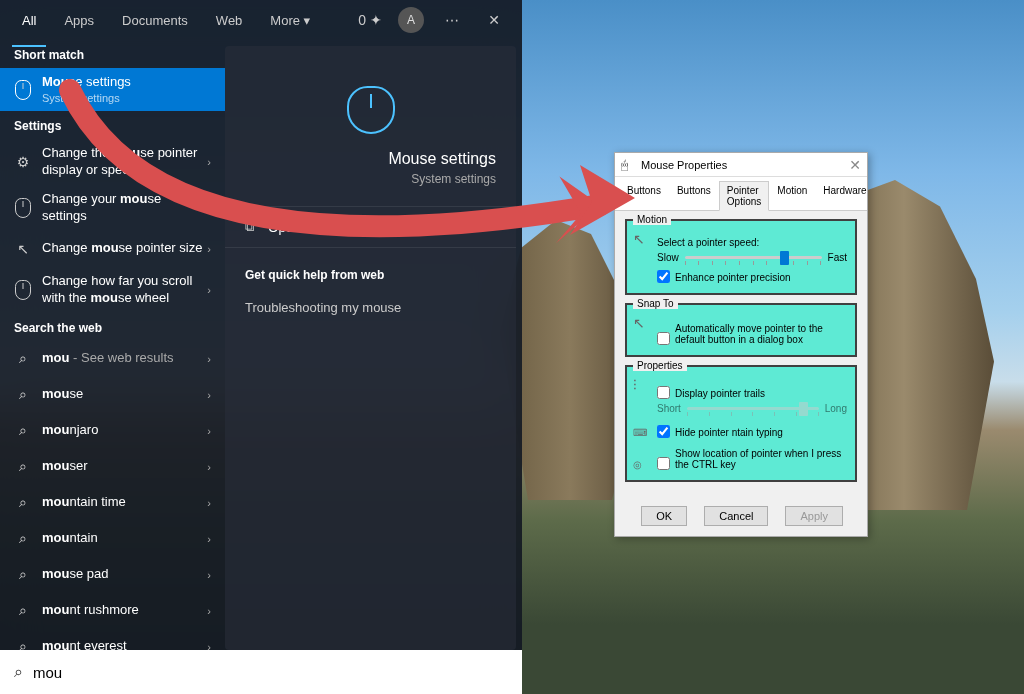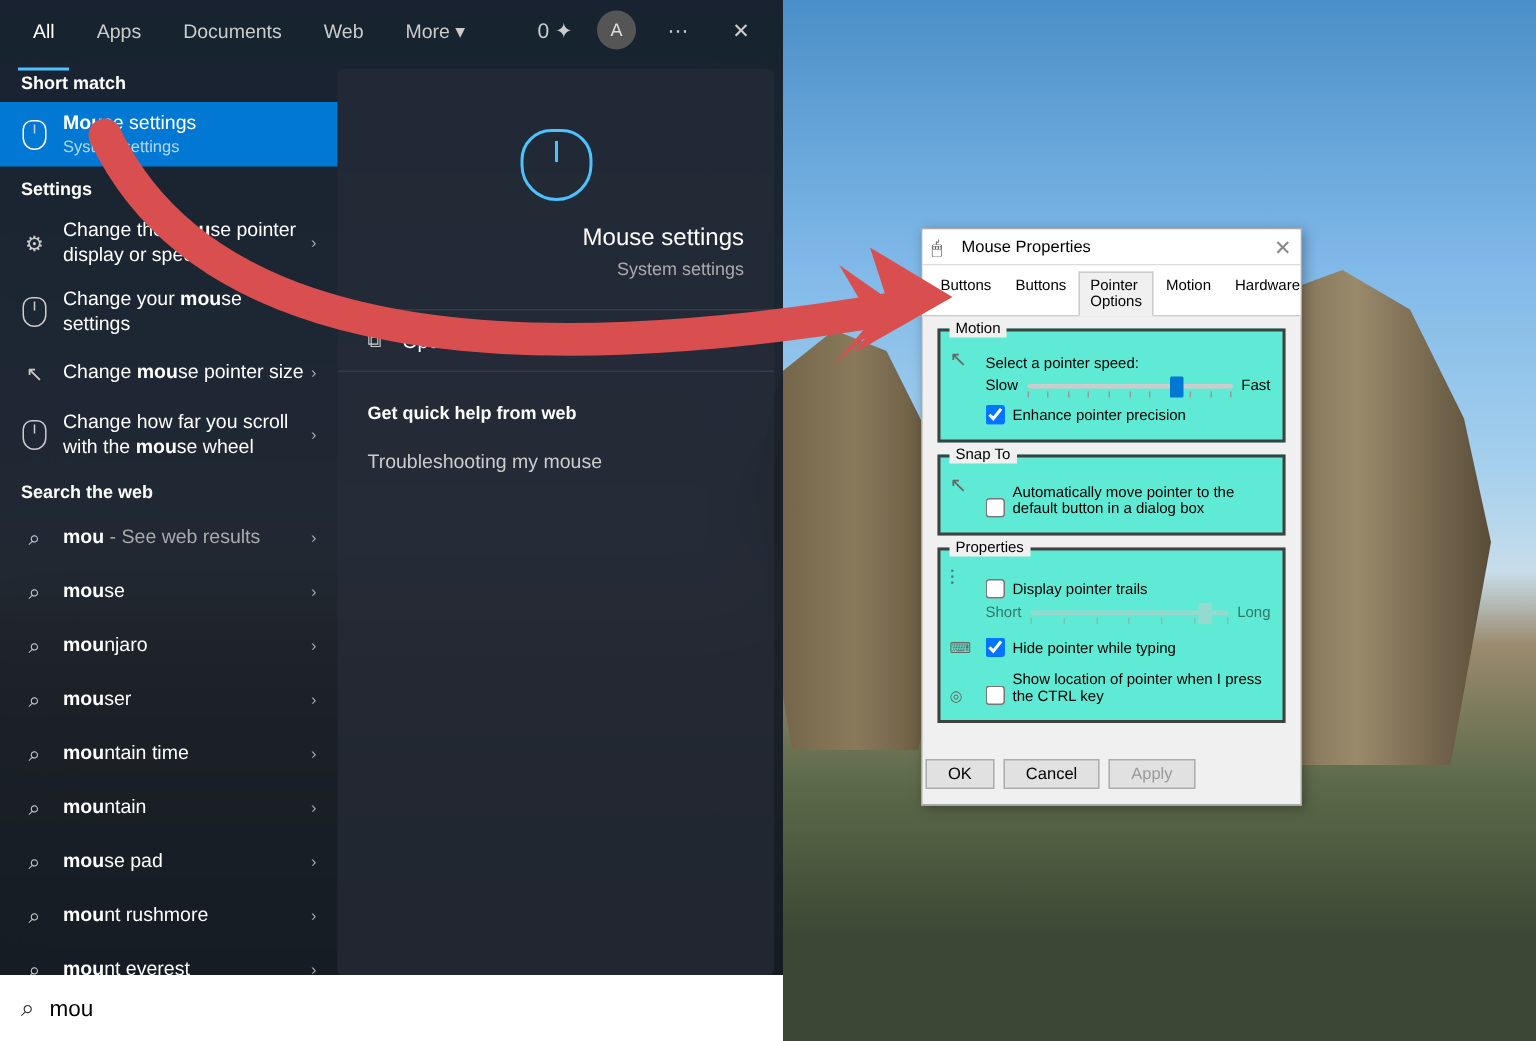--- a/index.html
+++ b/index.html
@@ -306,7 +306,7 @@
       <div class="checkbox-row" style="margin-top:10px">
         <span style="position:absolute;left:6px;color:#666">⌨</span>
         <input type="checkbox" checked="" style="">
-        <span>Hide pointer while typing</span>
+        <span>Hide pointer ntain typing</span>
       </div>
       <div class="checkbox-row" style="margin-top:10px">
         <span style="position:absolute;left:6px;color:#666">◎</span>

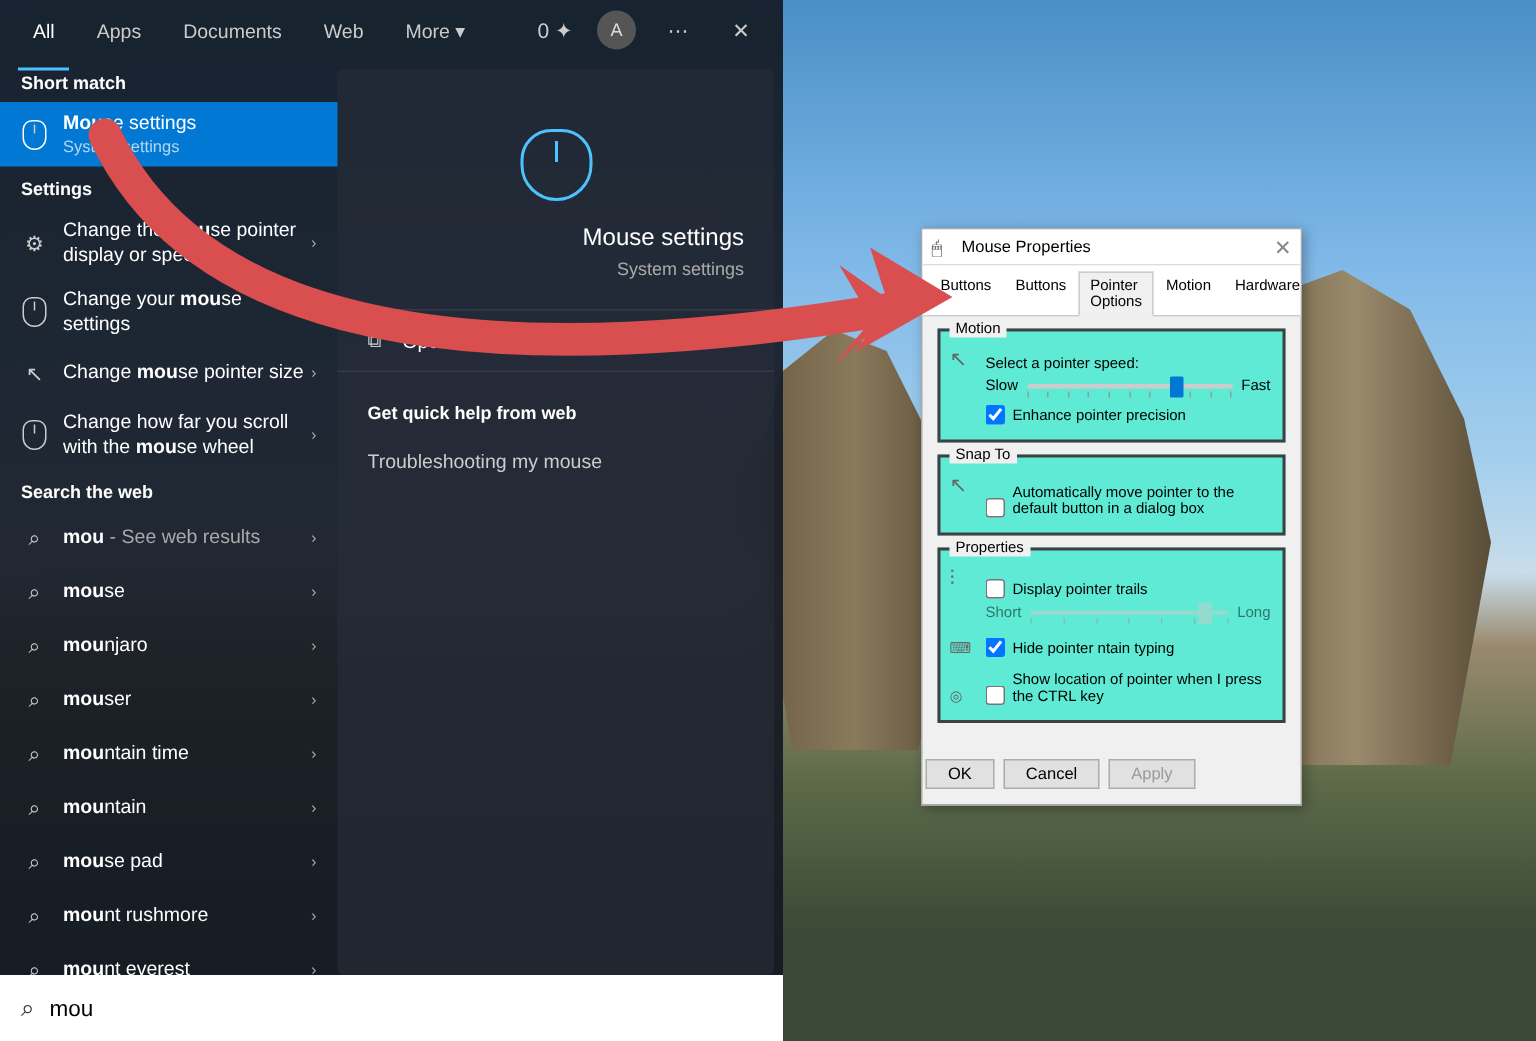--- a/index.html
+++ b/index.html
@@ -80,7 +80,7 @@
 .checkbox-row { display: flex; align-items: flex-end; gap: 5px; font-size: 10px; margin-top: 2px; }
 .checkbox-row input { margin-top: 1px; }
 
-.dialog-footer { display: flex; gap: 6px; padding: 8px 2px 10px; }
+.dialog-footer { display: flex; justify-content: flex-end; gap: 17px; padding: 8px 24px 10px; }
 .dbutton { padding: 3px 14px; font-size: 11px; background: #e1e1e1; border: 1px solid #adadad; cursor: pointer; }
 .dbutton.disabled { color: #999; }
 

